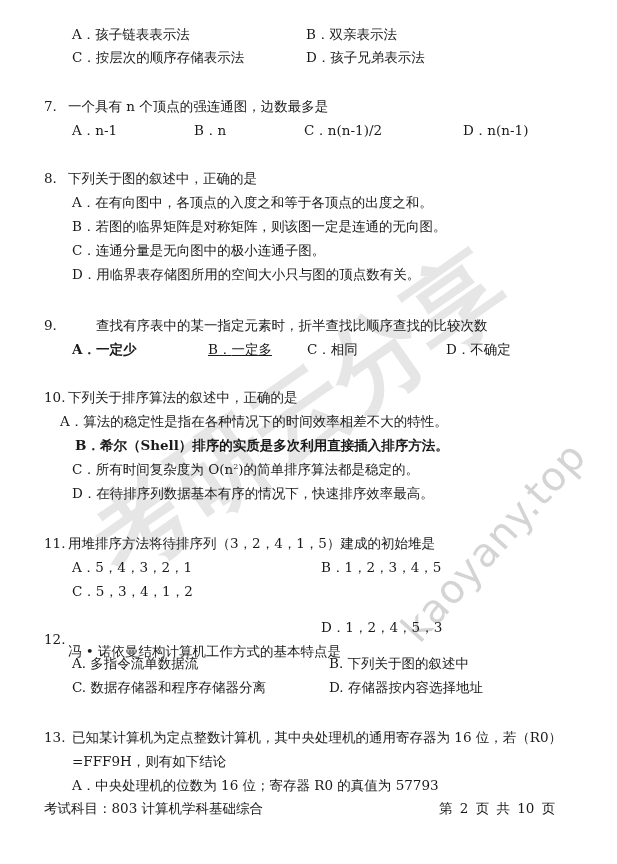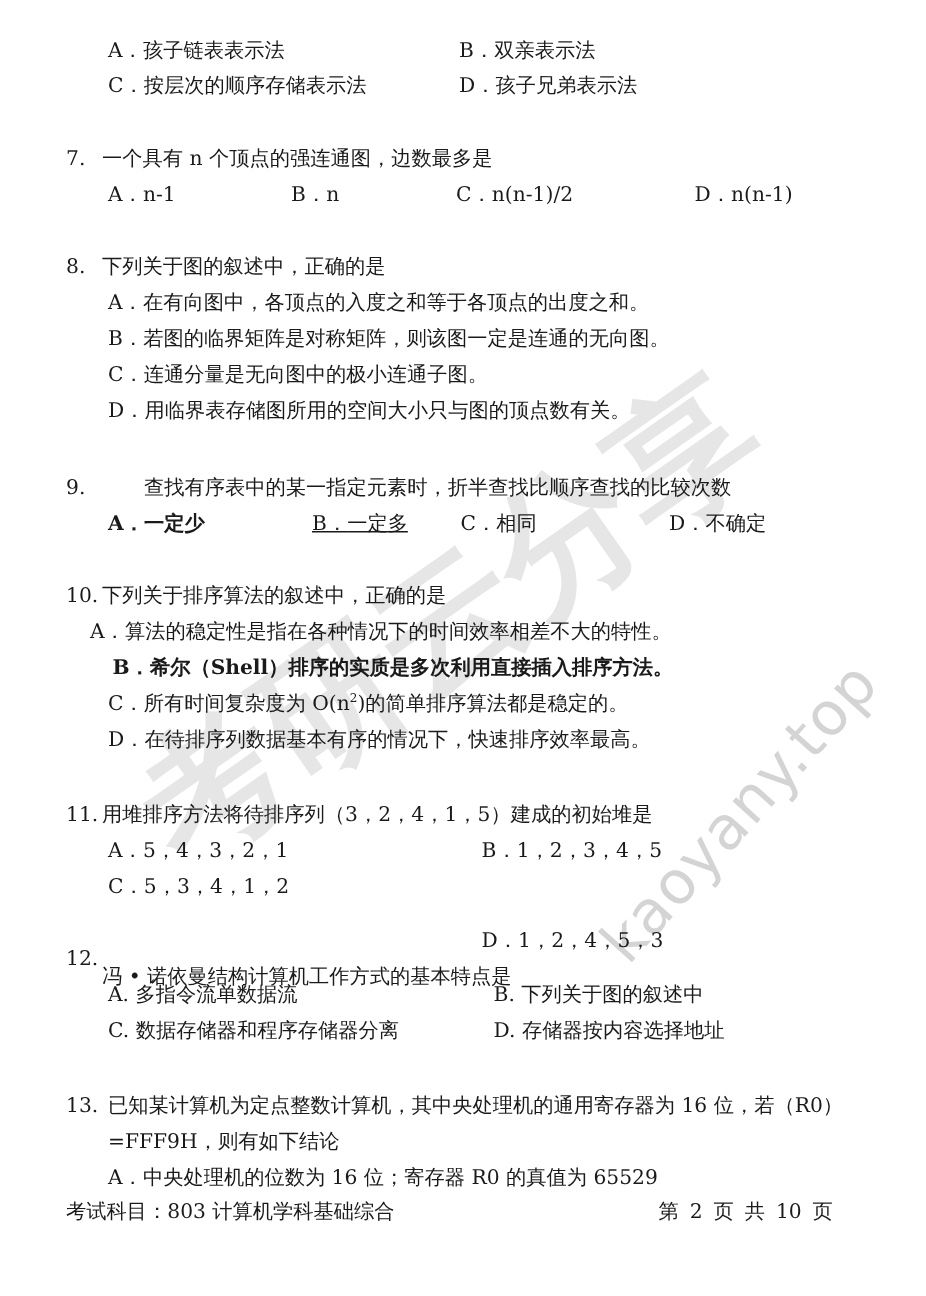--- a/index.html
+++ b/index.html
@@ -91,7 +91,7 @@
   <div class="qnum" style="left:44px; top:728px;">13.</div>
   <div class="ln" style="left:72px; top:728px;">已知某计算机为定点整数计算机，其中央处理机的通用寄存器为 16 位，若（R0）</div>
   <div class="ln" style="left:72px; top:752px;">=FFF9H，则有如下结论</div>
-  <div class="opt" style="left:72px; top:776px;"><span>A．</span><span>中央处理机的位数为 16 位；寄存器 R0 的真值为 65529</span></div>
+  <div class="opt" style="left:72px; top:776px;"><span>A．</span><span>中央处理机的位数为 16 位；寄存器 R0 的真值为 57793</span></div>
 
   <div class="footer" style="left:44px;">考试科目：803 计算机学科基础综合</div>
   <div class="footer" style="left:439px; word-spacing:3px;">第 2 页 共 10 页</div>

